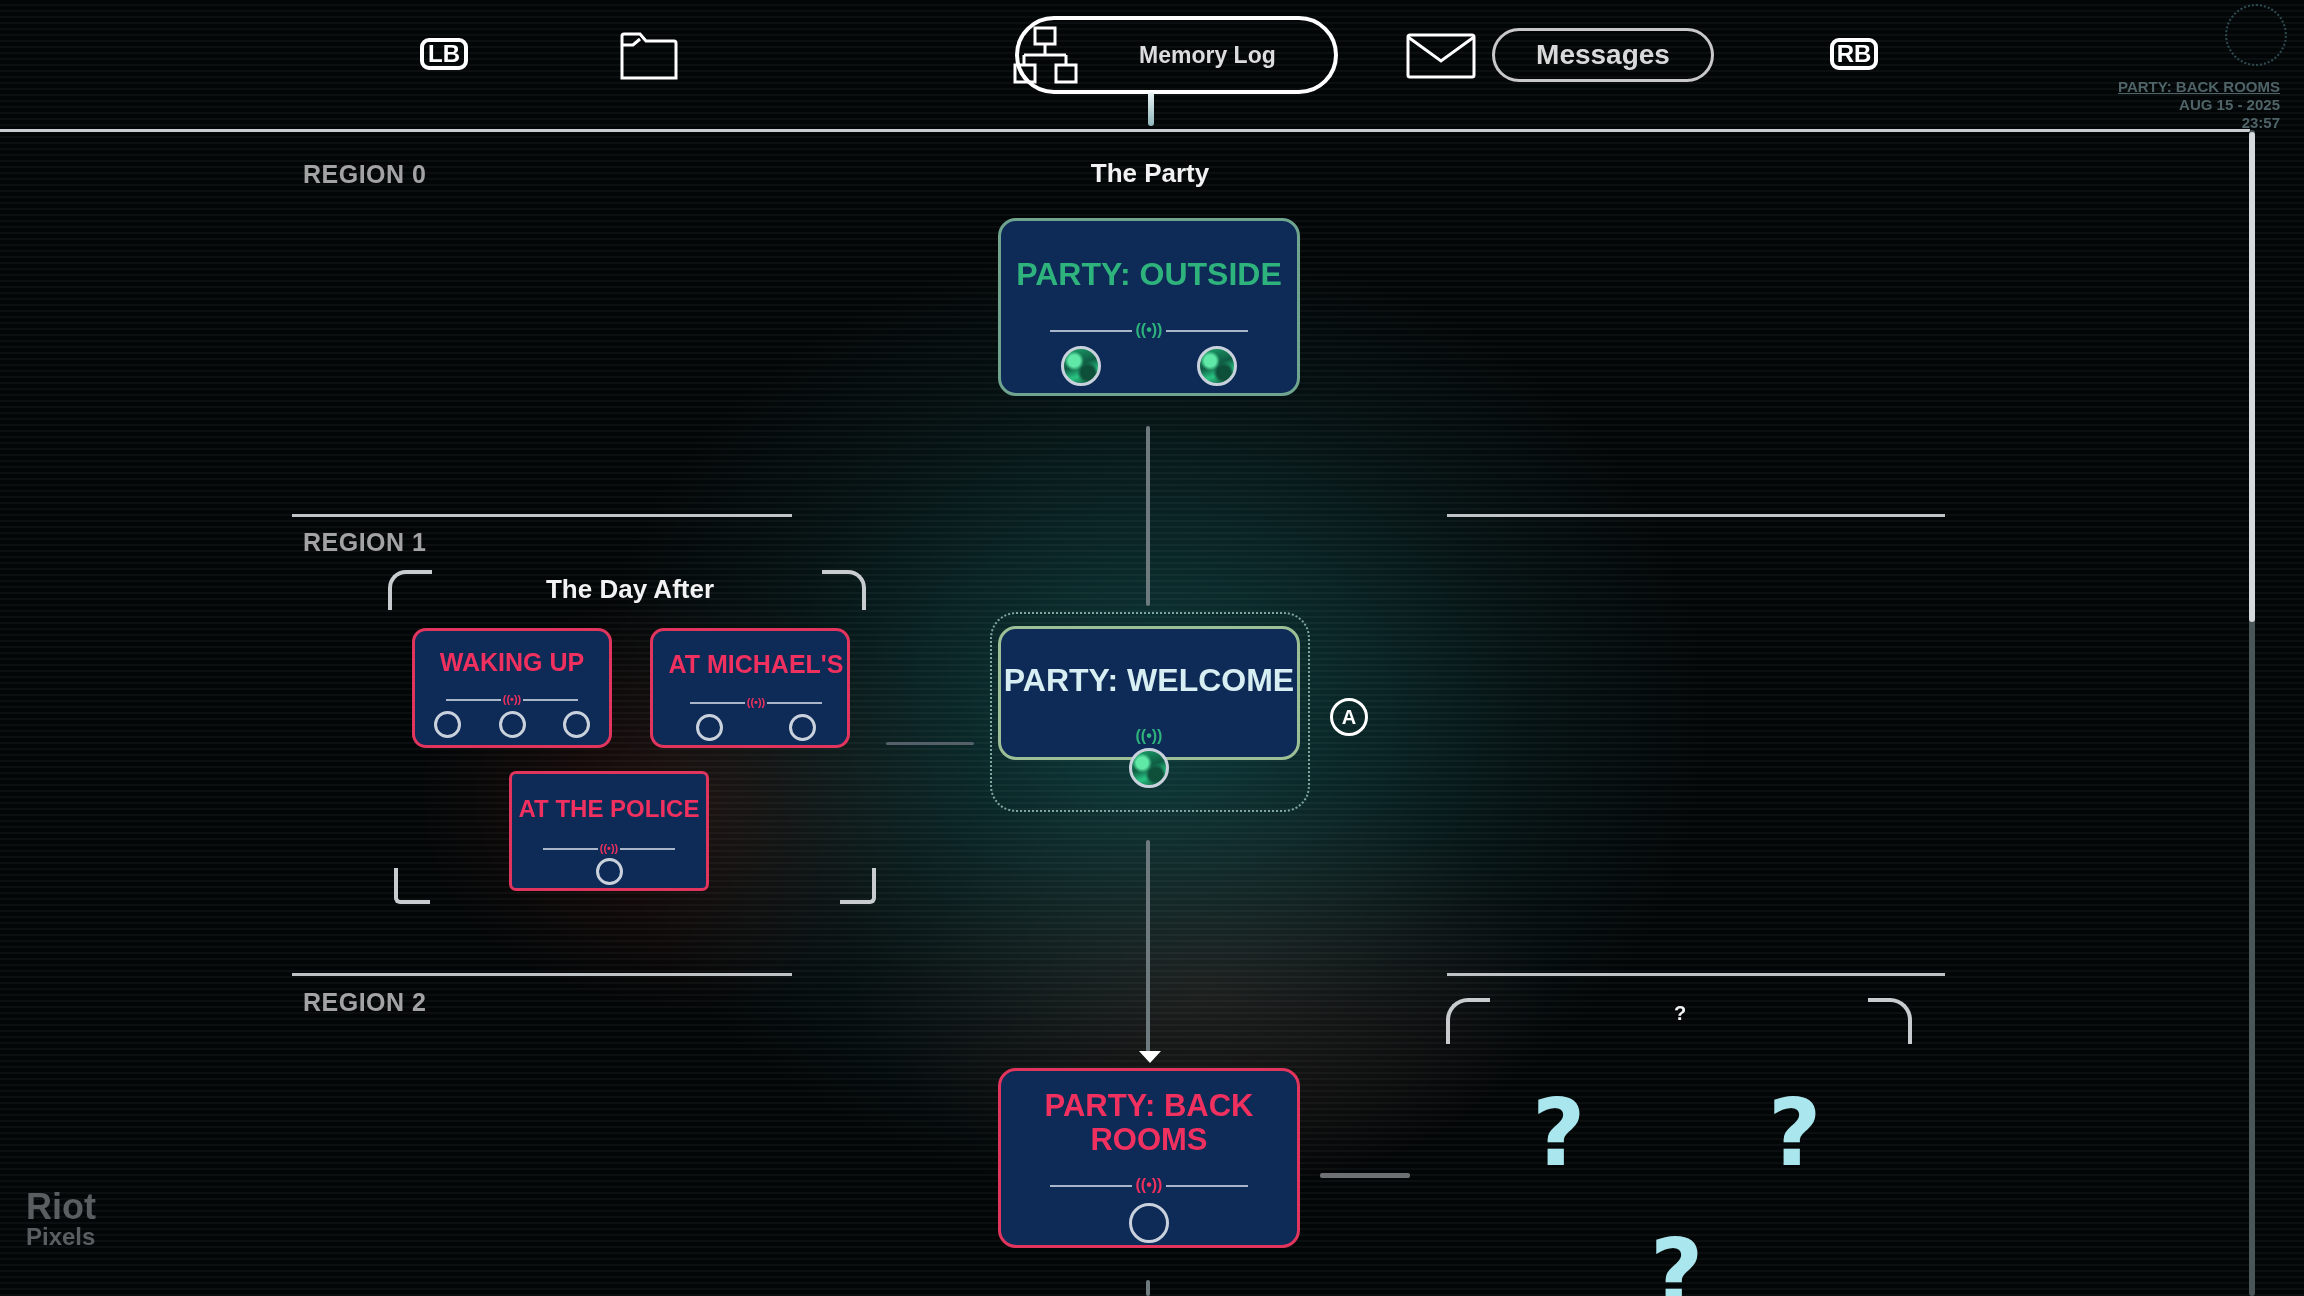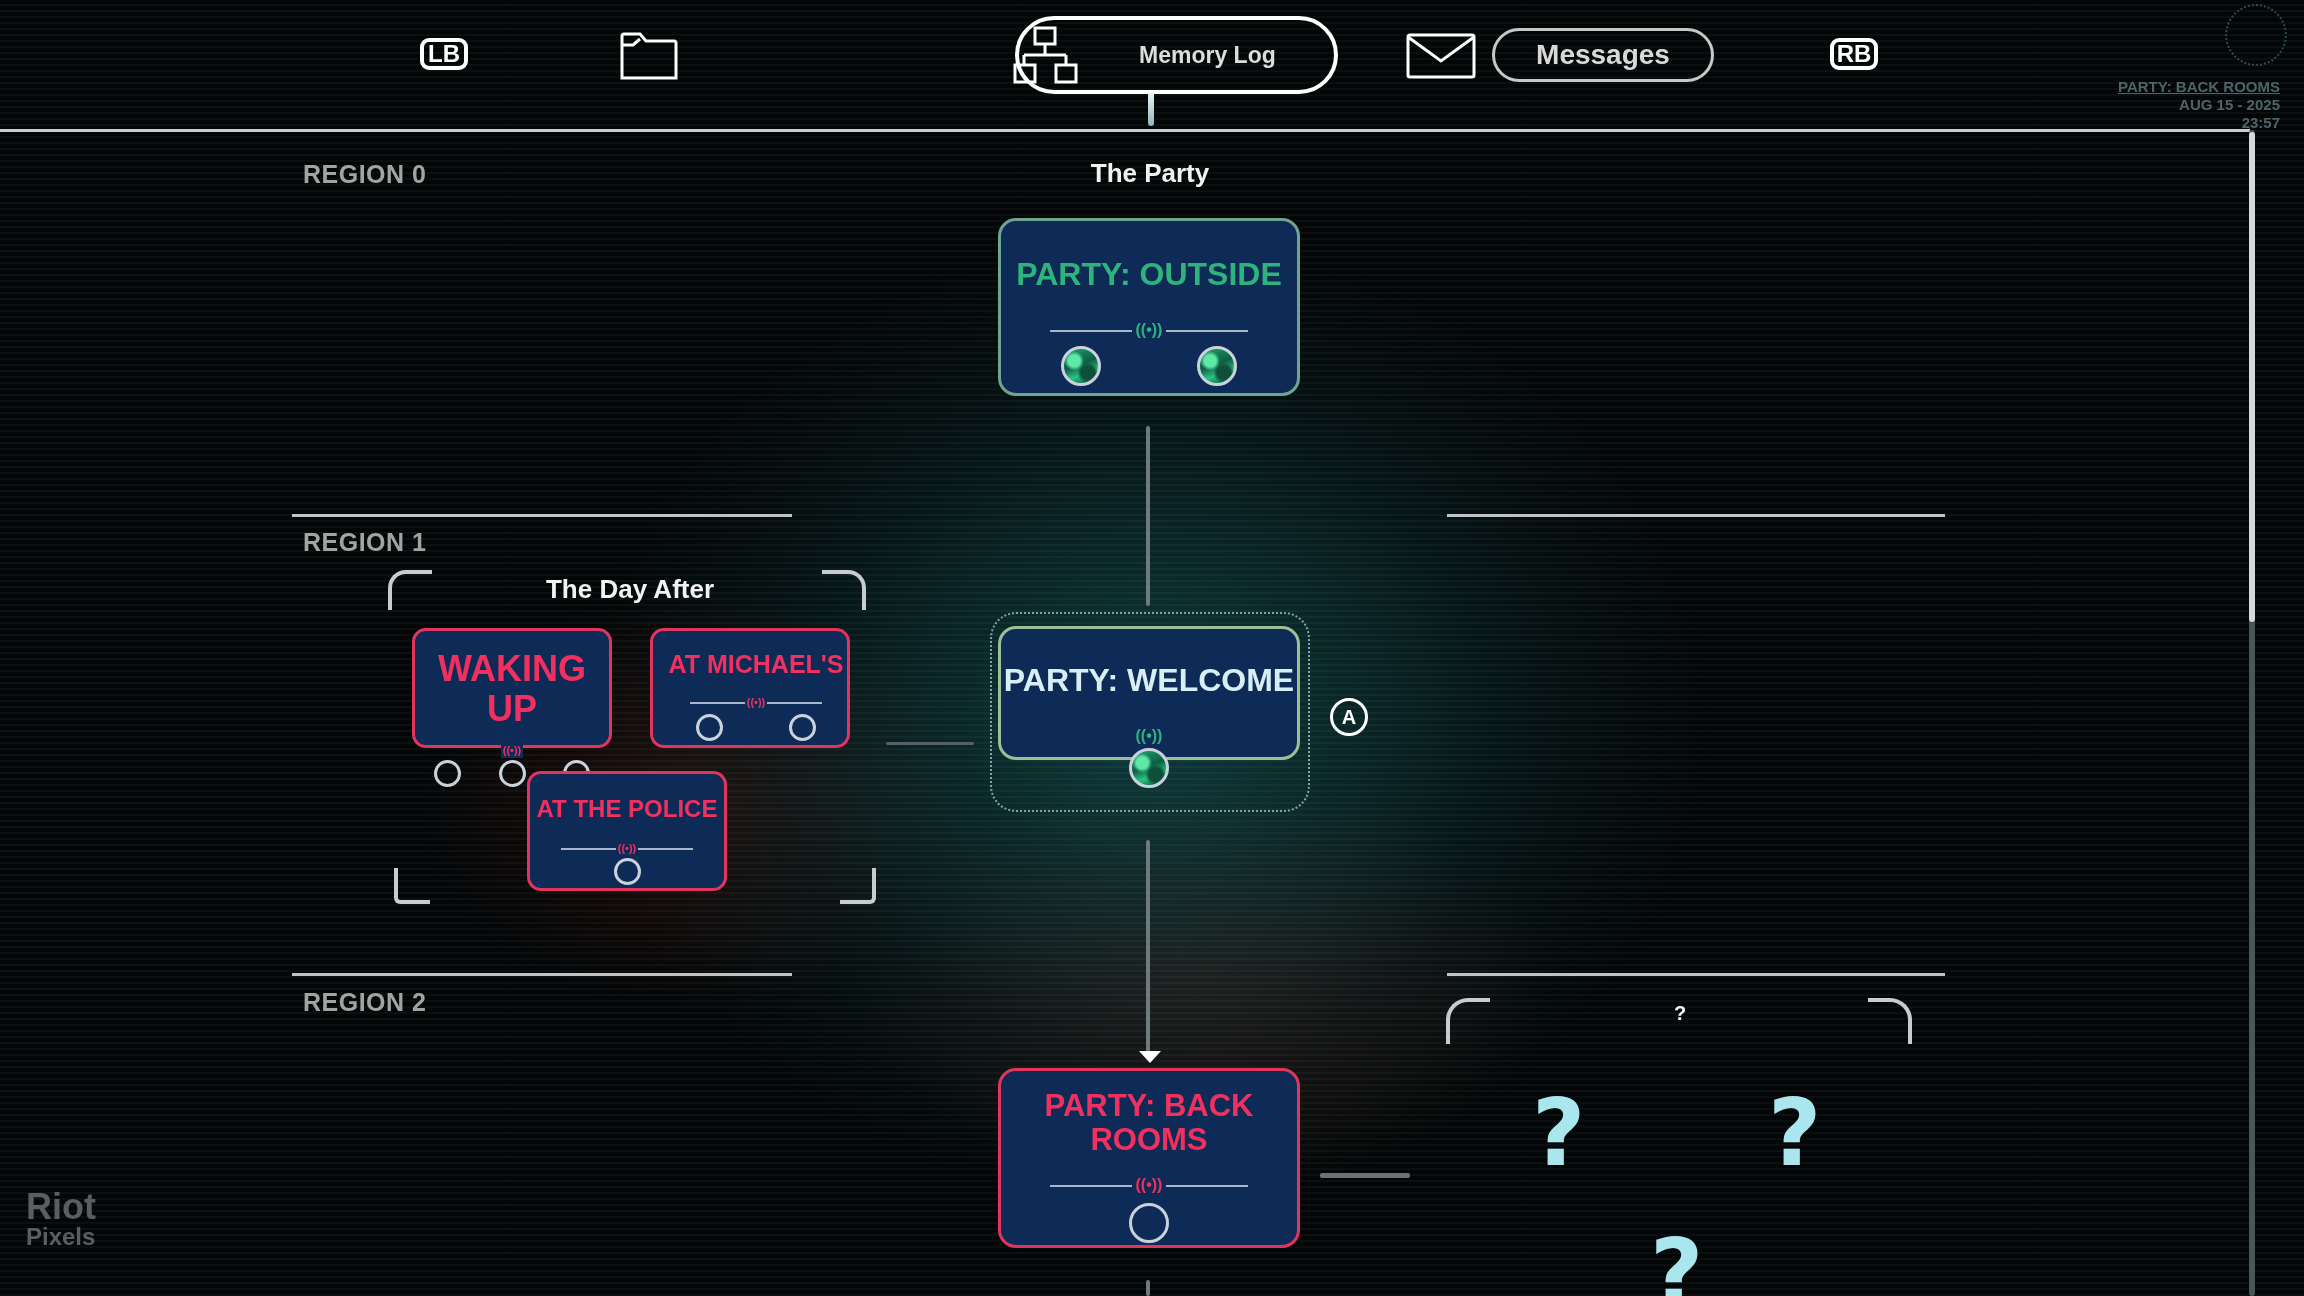--- a/index.html
+++ b/index.html
@@ -185,7 +185,7 @@
 <div class="group-title" style="left:480px; top:574px; width:300px;">The Day After</div>
 
 <div class="node red" style="left:412px; top:628px; width:200px; height:120px; border-radius:14px;">
-  <div class="title" style="font-size:36px; margin-top:18px;">WAKING UP</div>
+  <div class="title" style="font-size:25px; margin-top:18px;">WAKING UP</div>
   <div class="divider" style="width:132px; margin-top:22px;">
     <span class="signal" style="color:#f0305e; font-size:11px; width:22px; top:-8px; height:16px;">((•))</span>
   </div>

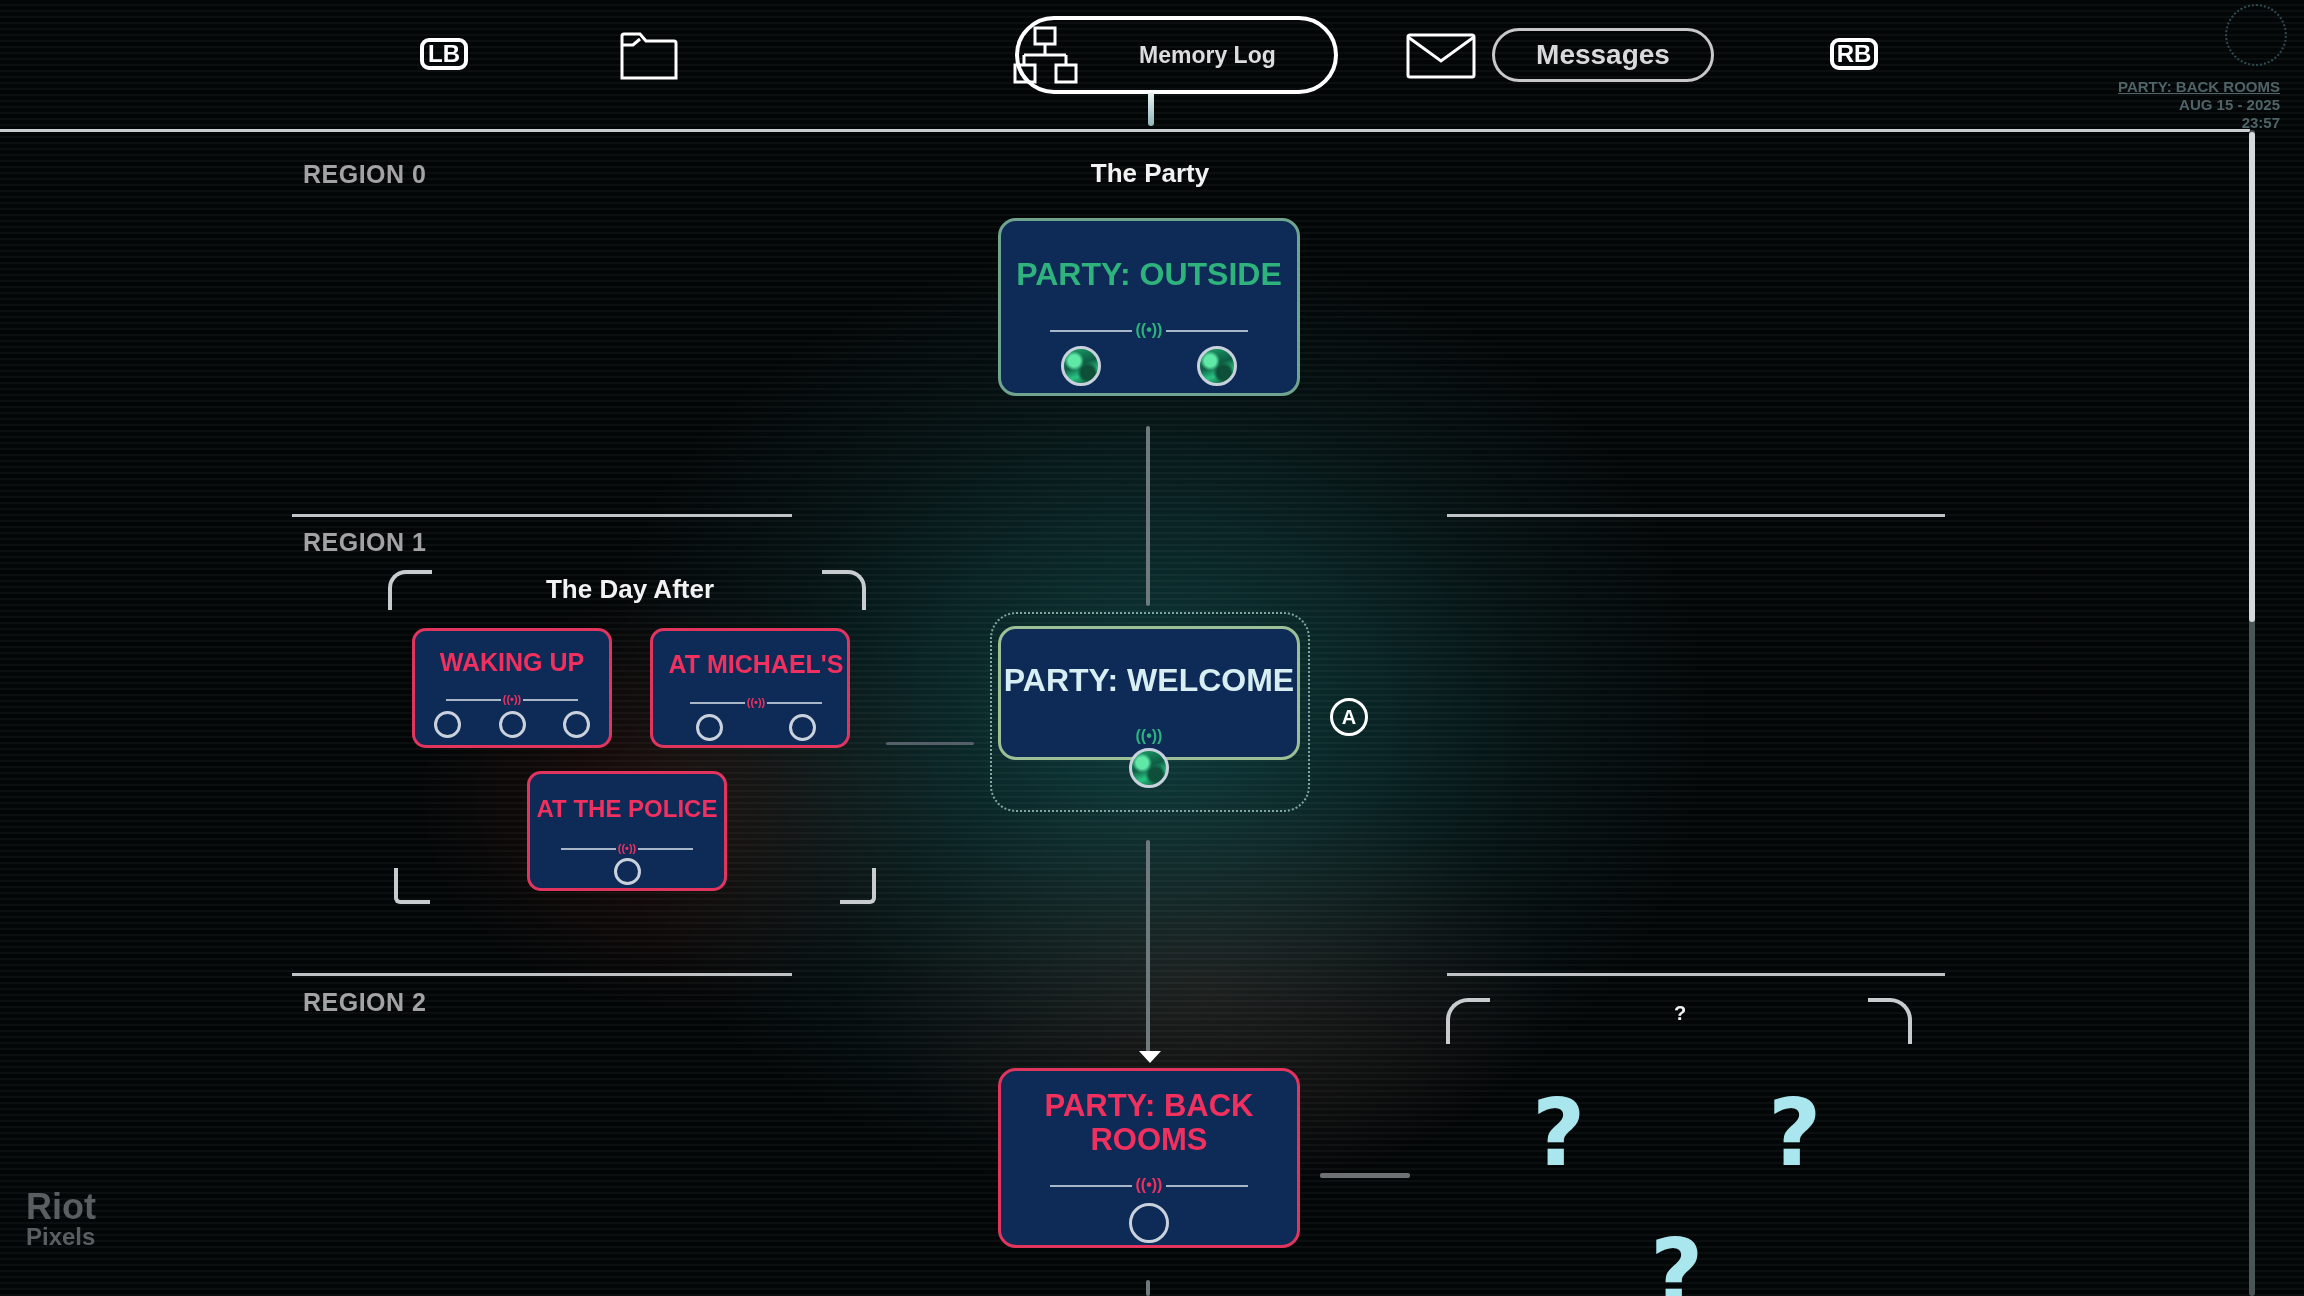--- a/index.html
+++ b/index.html
@@ -207,7 +207,7 @@
   </div>
 </div>
 
-<div class="node red" style="left:527px; top:771px; width:200px; height:120px; border-radius:14px;">
+<div class="node red" style="left:509px; top:771px; width:200px; height:120px; border-radius:7px;">
   <div class="title" style="font-size:24px; margin-top:22px; white-space:nowrap;">AT THE POLICE</div>
   <div class="divider" style="width:132px; margin-top:26px;">
     <span class="signal" style="color:#f0305e; font-size:11px; width:22px; top:-8px; height:16px;">((•))</span>

